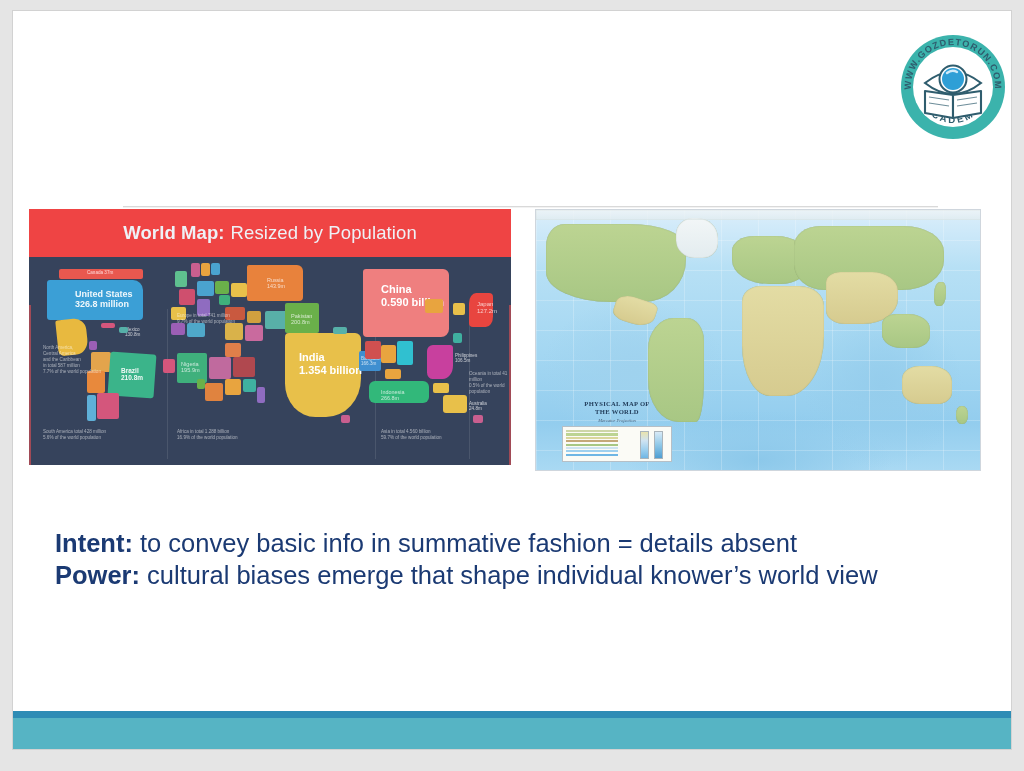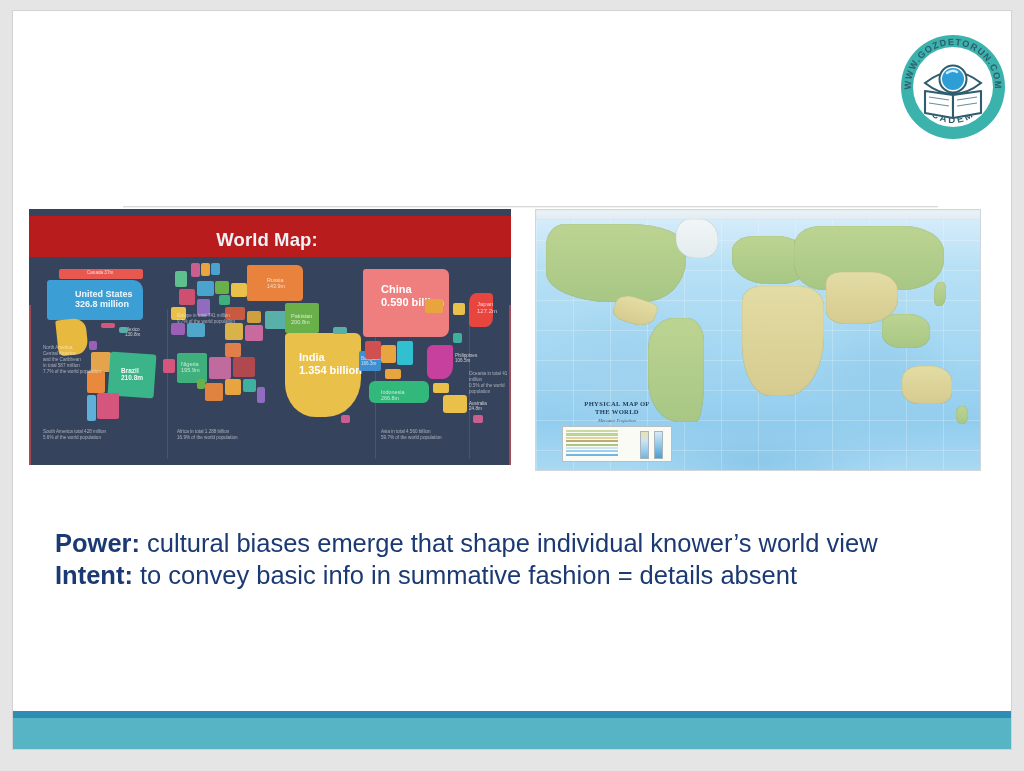--- a/index.html
+++ b/index.html
@@ -61,14 +61,13 @@
     position: absolute;
     left: 0; top: 0; right: 0;
     height: 48px;
-    background: #b91c1c;
+    background: #ef4444;
     display: flex;
     align-items: center;
     justify-content: center;
     color: #eef1f6;
     font-size: 18.5px;
     letter-spacing: 0.1px;
-    margin-top: 7px;
   }
   .cartogram-header .b { font-weight: bold; margin-right: 6px; }
   .cartogram-body {

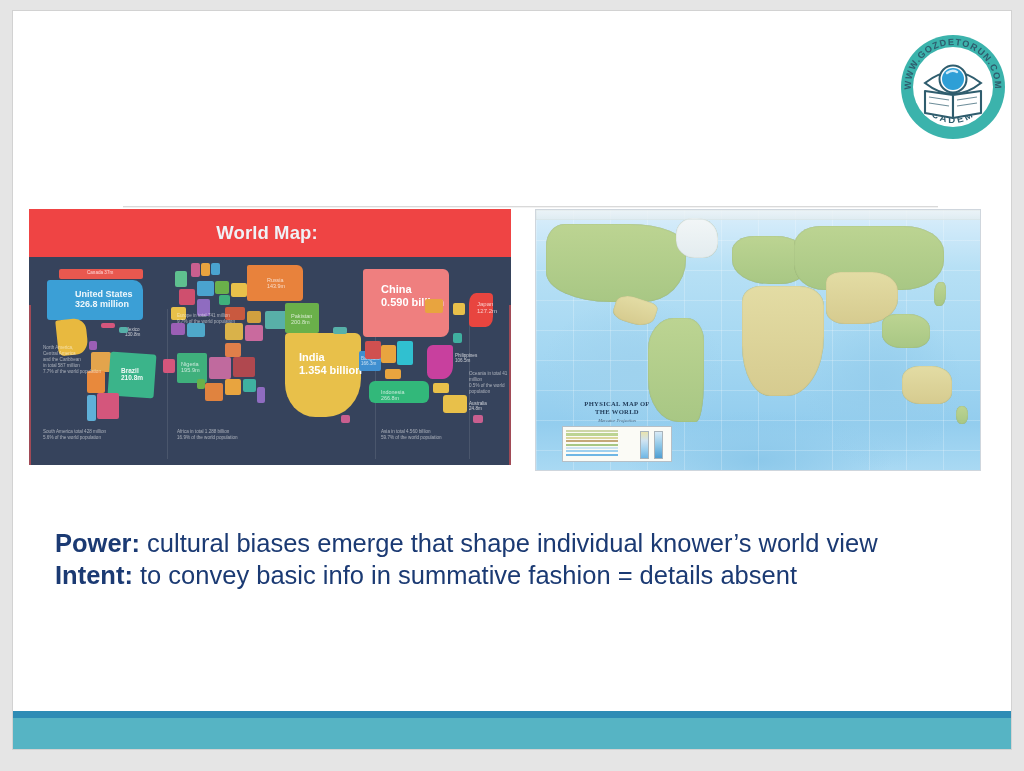--- a/index.html
+++ b/index.html
@@ -261,6 +261,7 @@
 
     <div class="cartogram-header">
       <span class="b">World Map:</span>
+        <span>Resized by Population</span>
     </div>
 
     <div class="cartogram-body">

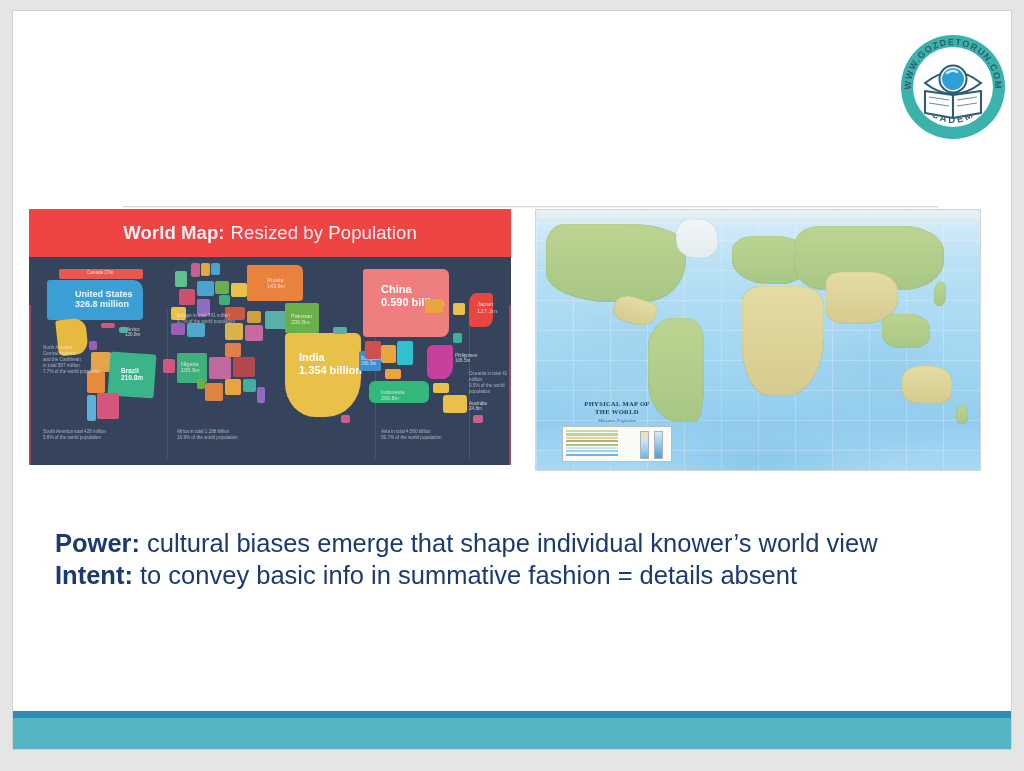--- a/index.html
+++ b/index.html
@@ -427,10 +427,10 @@
 
   <div class="body-text">
     <div>
+      <b>Intent:</b><span> to convey basic info in summative fashion = details absent</span>
+    </div>
+    <div>
       <b>Power:</b><span> cultural biases emerge that shape individual knower’s world view</span>
-    </div>
-    <div>
-      <b>Intent:</b><span> to convey basic info in summative fashion = details absent</span>
     </div>
   </div>
 

